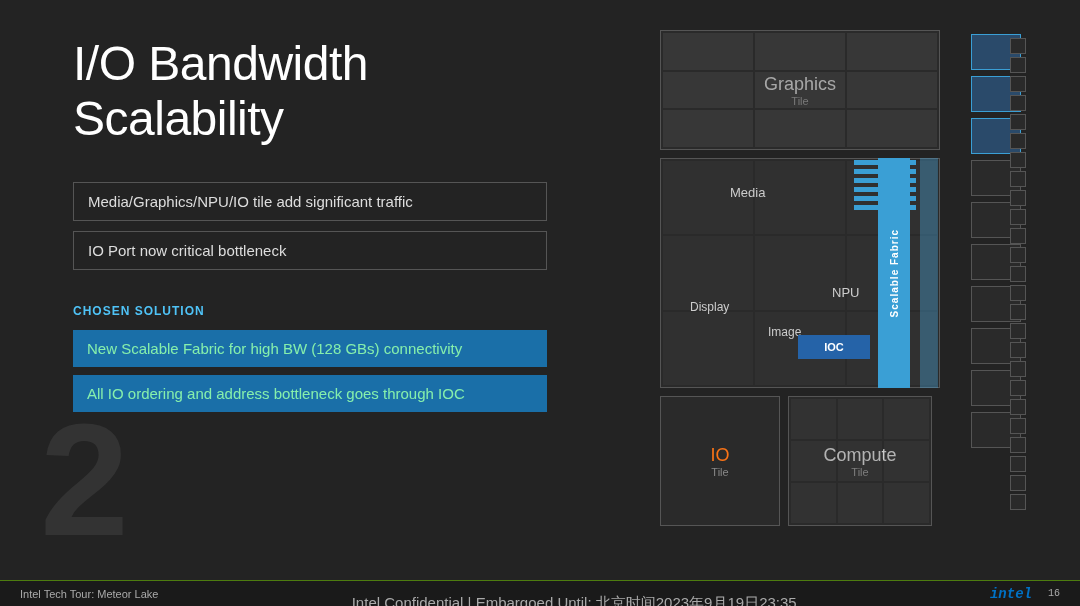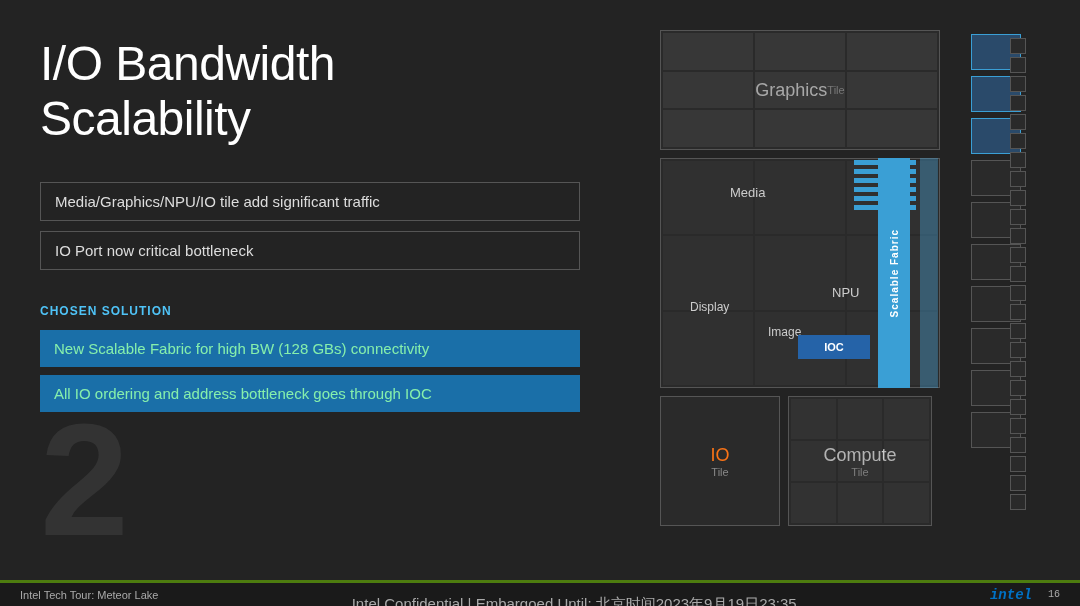--- a/index.html
+++ b/index.html
@@ -24,7 +24,7 @@
 
     .left-panel {
       width: 620px;
-      padding: 36px 40px;
+      padding: 36px 73px;
       display: flex;
       flex-direction: column;
       justify-content: flex-start;

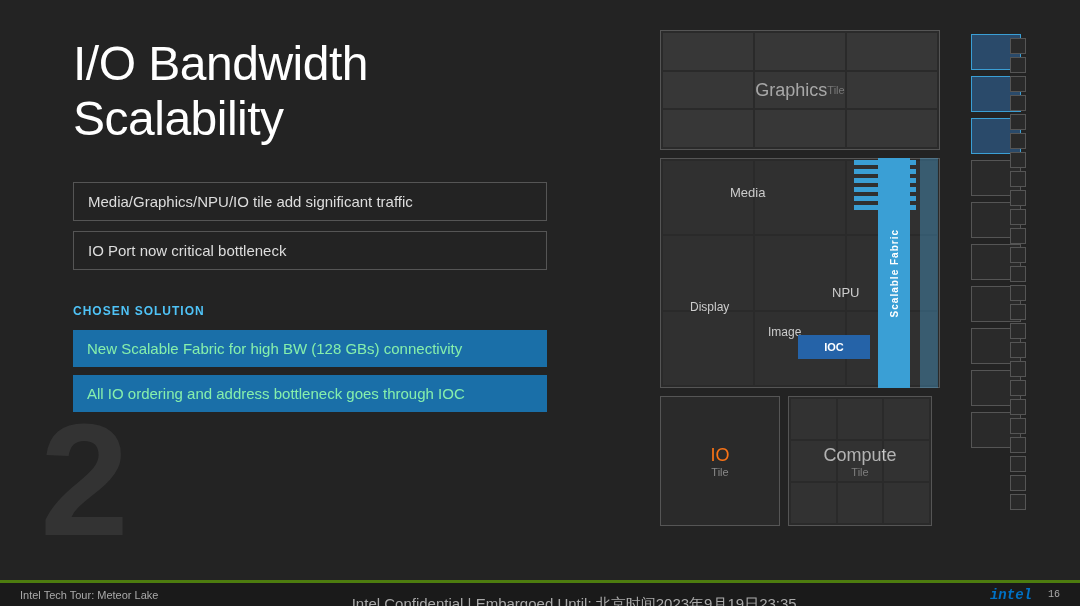--- a/index.html
+++ b/index.html
@@ -103,6 +103,7 @@
       border: 1.5px solid #555;
       background: #2a2a2a;
       display: flex;
+      flex-direction: column;
       align-items: center;
       justify-content: center;
     }

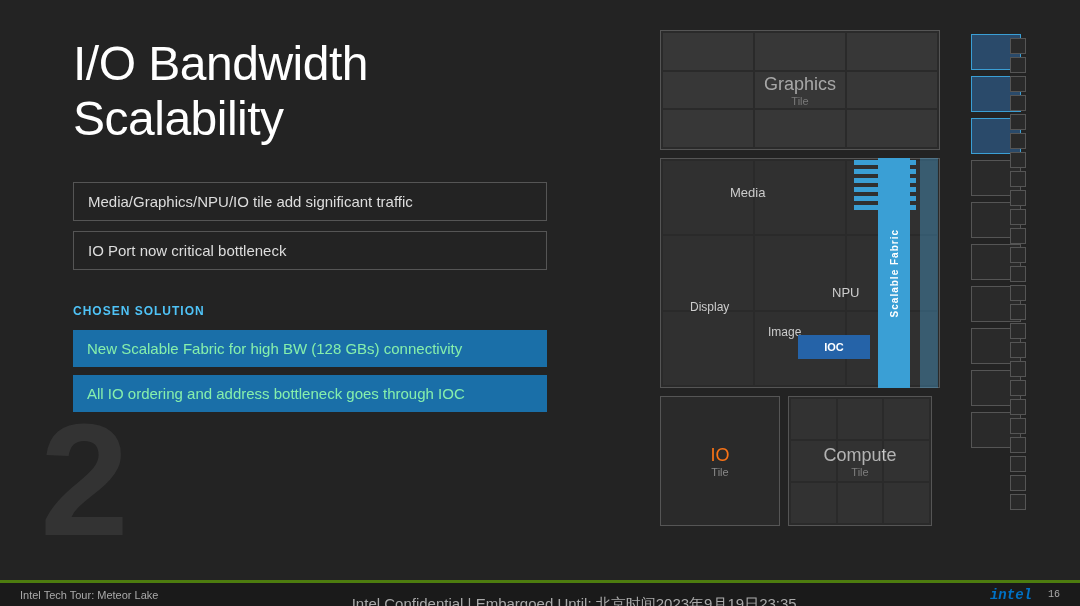--- a/index.html
+++ b/index.html
@@ -328,7 +328,7 @@
       width: 1080px;
       height: 26px;
       background: #1a1a1a;
-      border-top: 3px solid #4d7c0f;
+      border-top: 1px solid #4d7c0f;
       display: flex;
       align-items: center;
       justify-content: space-between;

